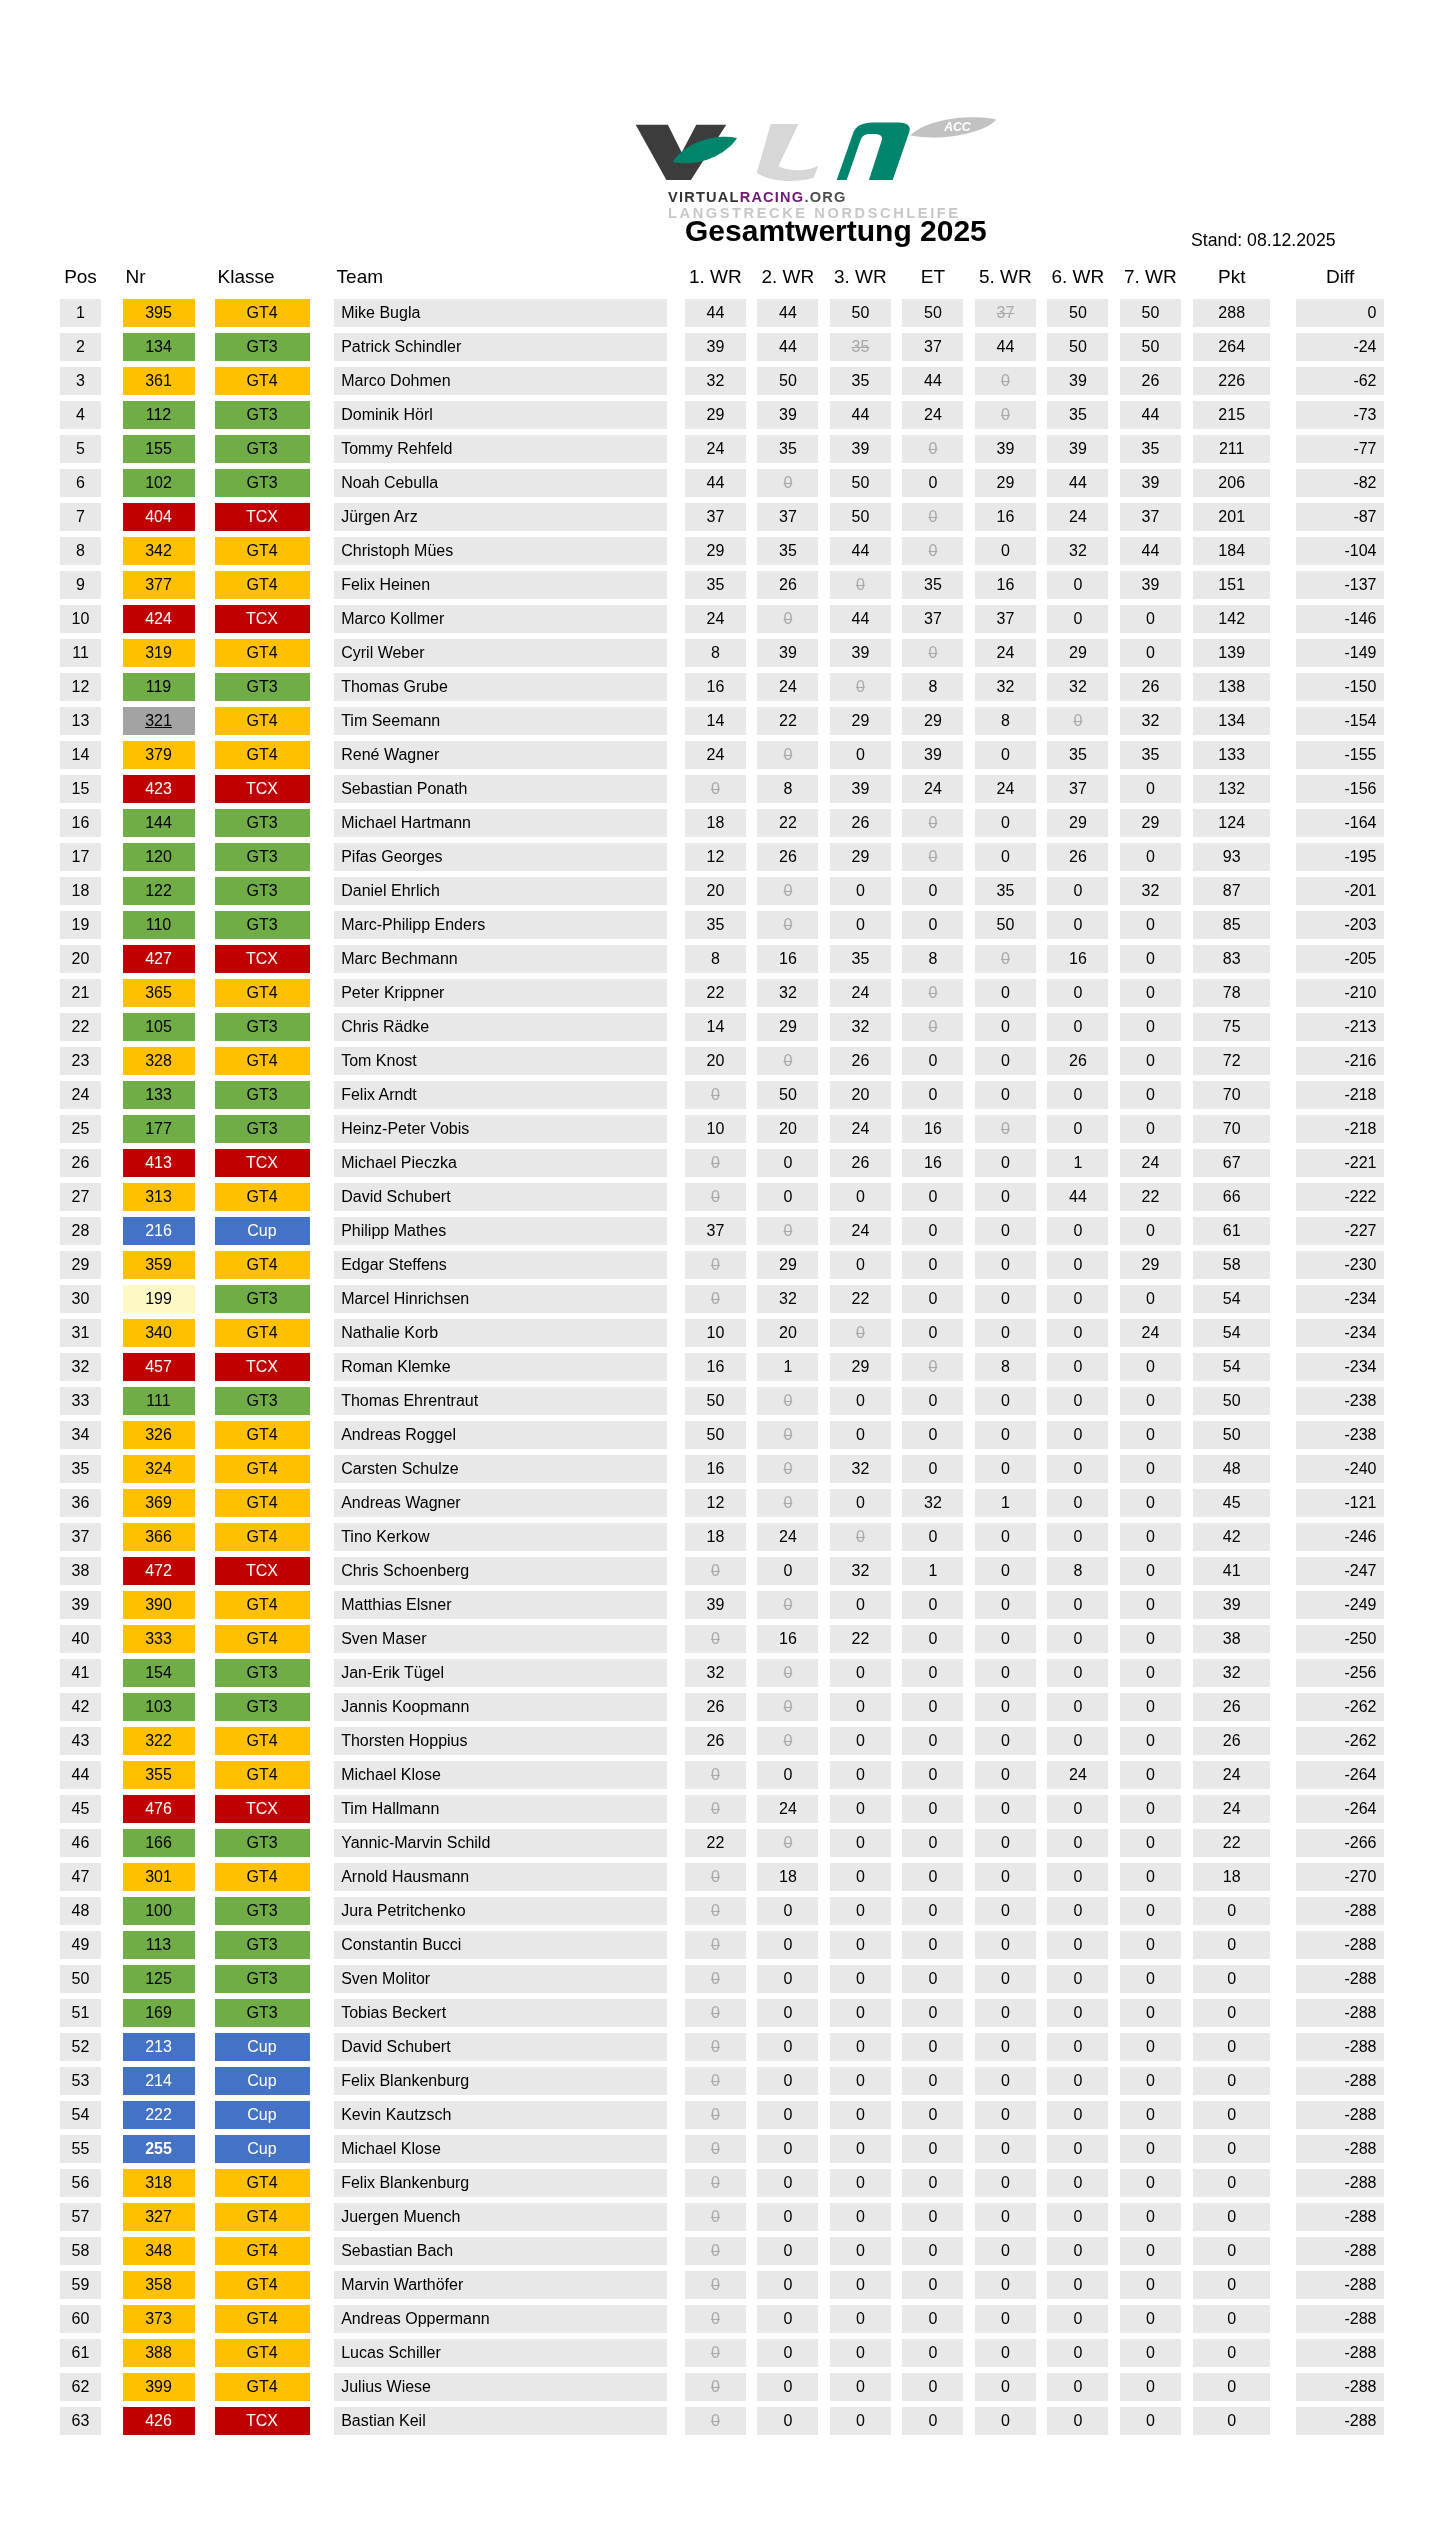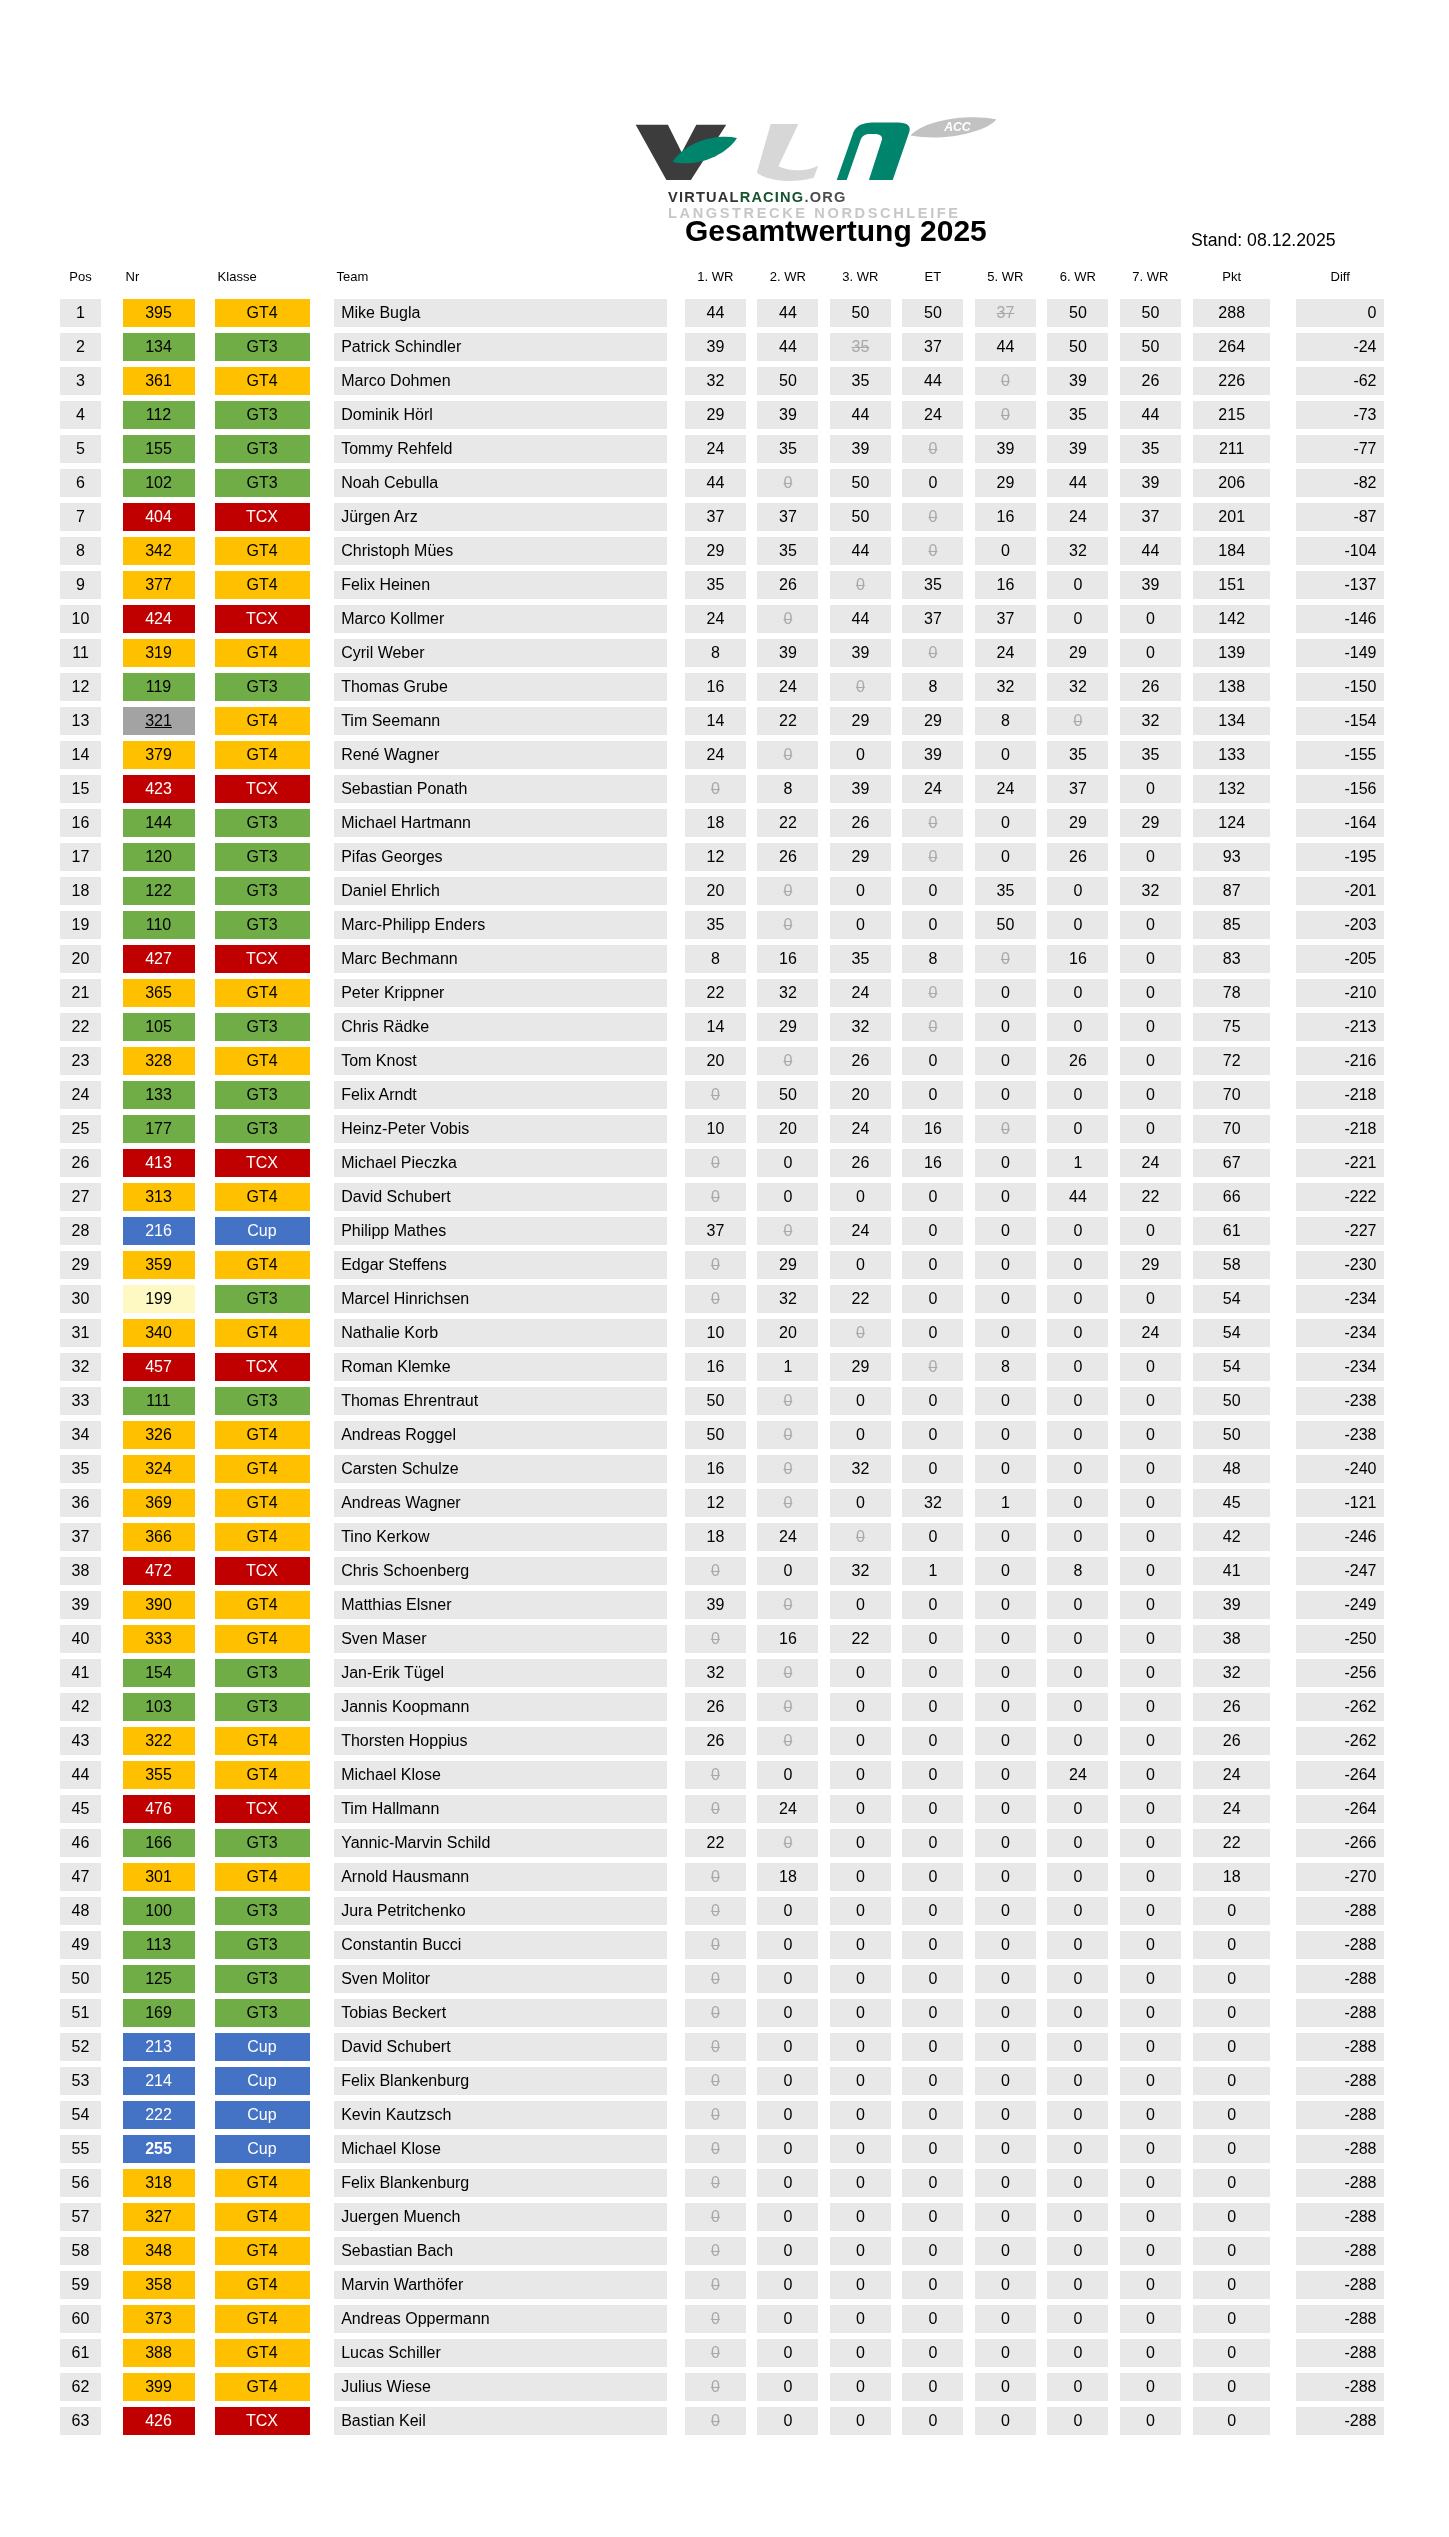--- a/index.html
+++ b/index.html
@@ -11,7 +11,7 @@
   .brand-line1{position:absolute;left:668px;top:189px;font-size:14.6px;font-weight:bold;
                letter-spacing:1.2px;white-space:nowrap;}
   .brand-line1 .b-virtual{color:#333333;}
-  .brand-line1 .b-racing{color:#14532d;}
+  .brand-line1 .b-racing{color:#701a75;}
   .brand-line1 .b-org{color:#4d4d4d;}
   .brand-line2{position:absolute;left:668px;top:205px;font-size:14.6px;font-weight:bold;
                letter-spacing:2.6px;color:#C7C7C7;white-space:nowrap;}

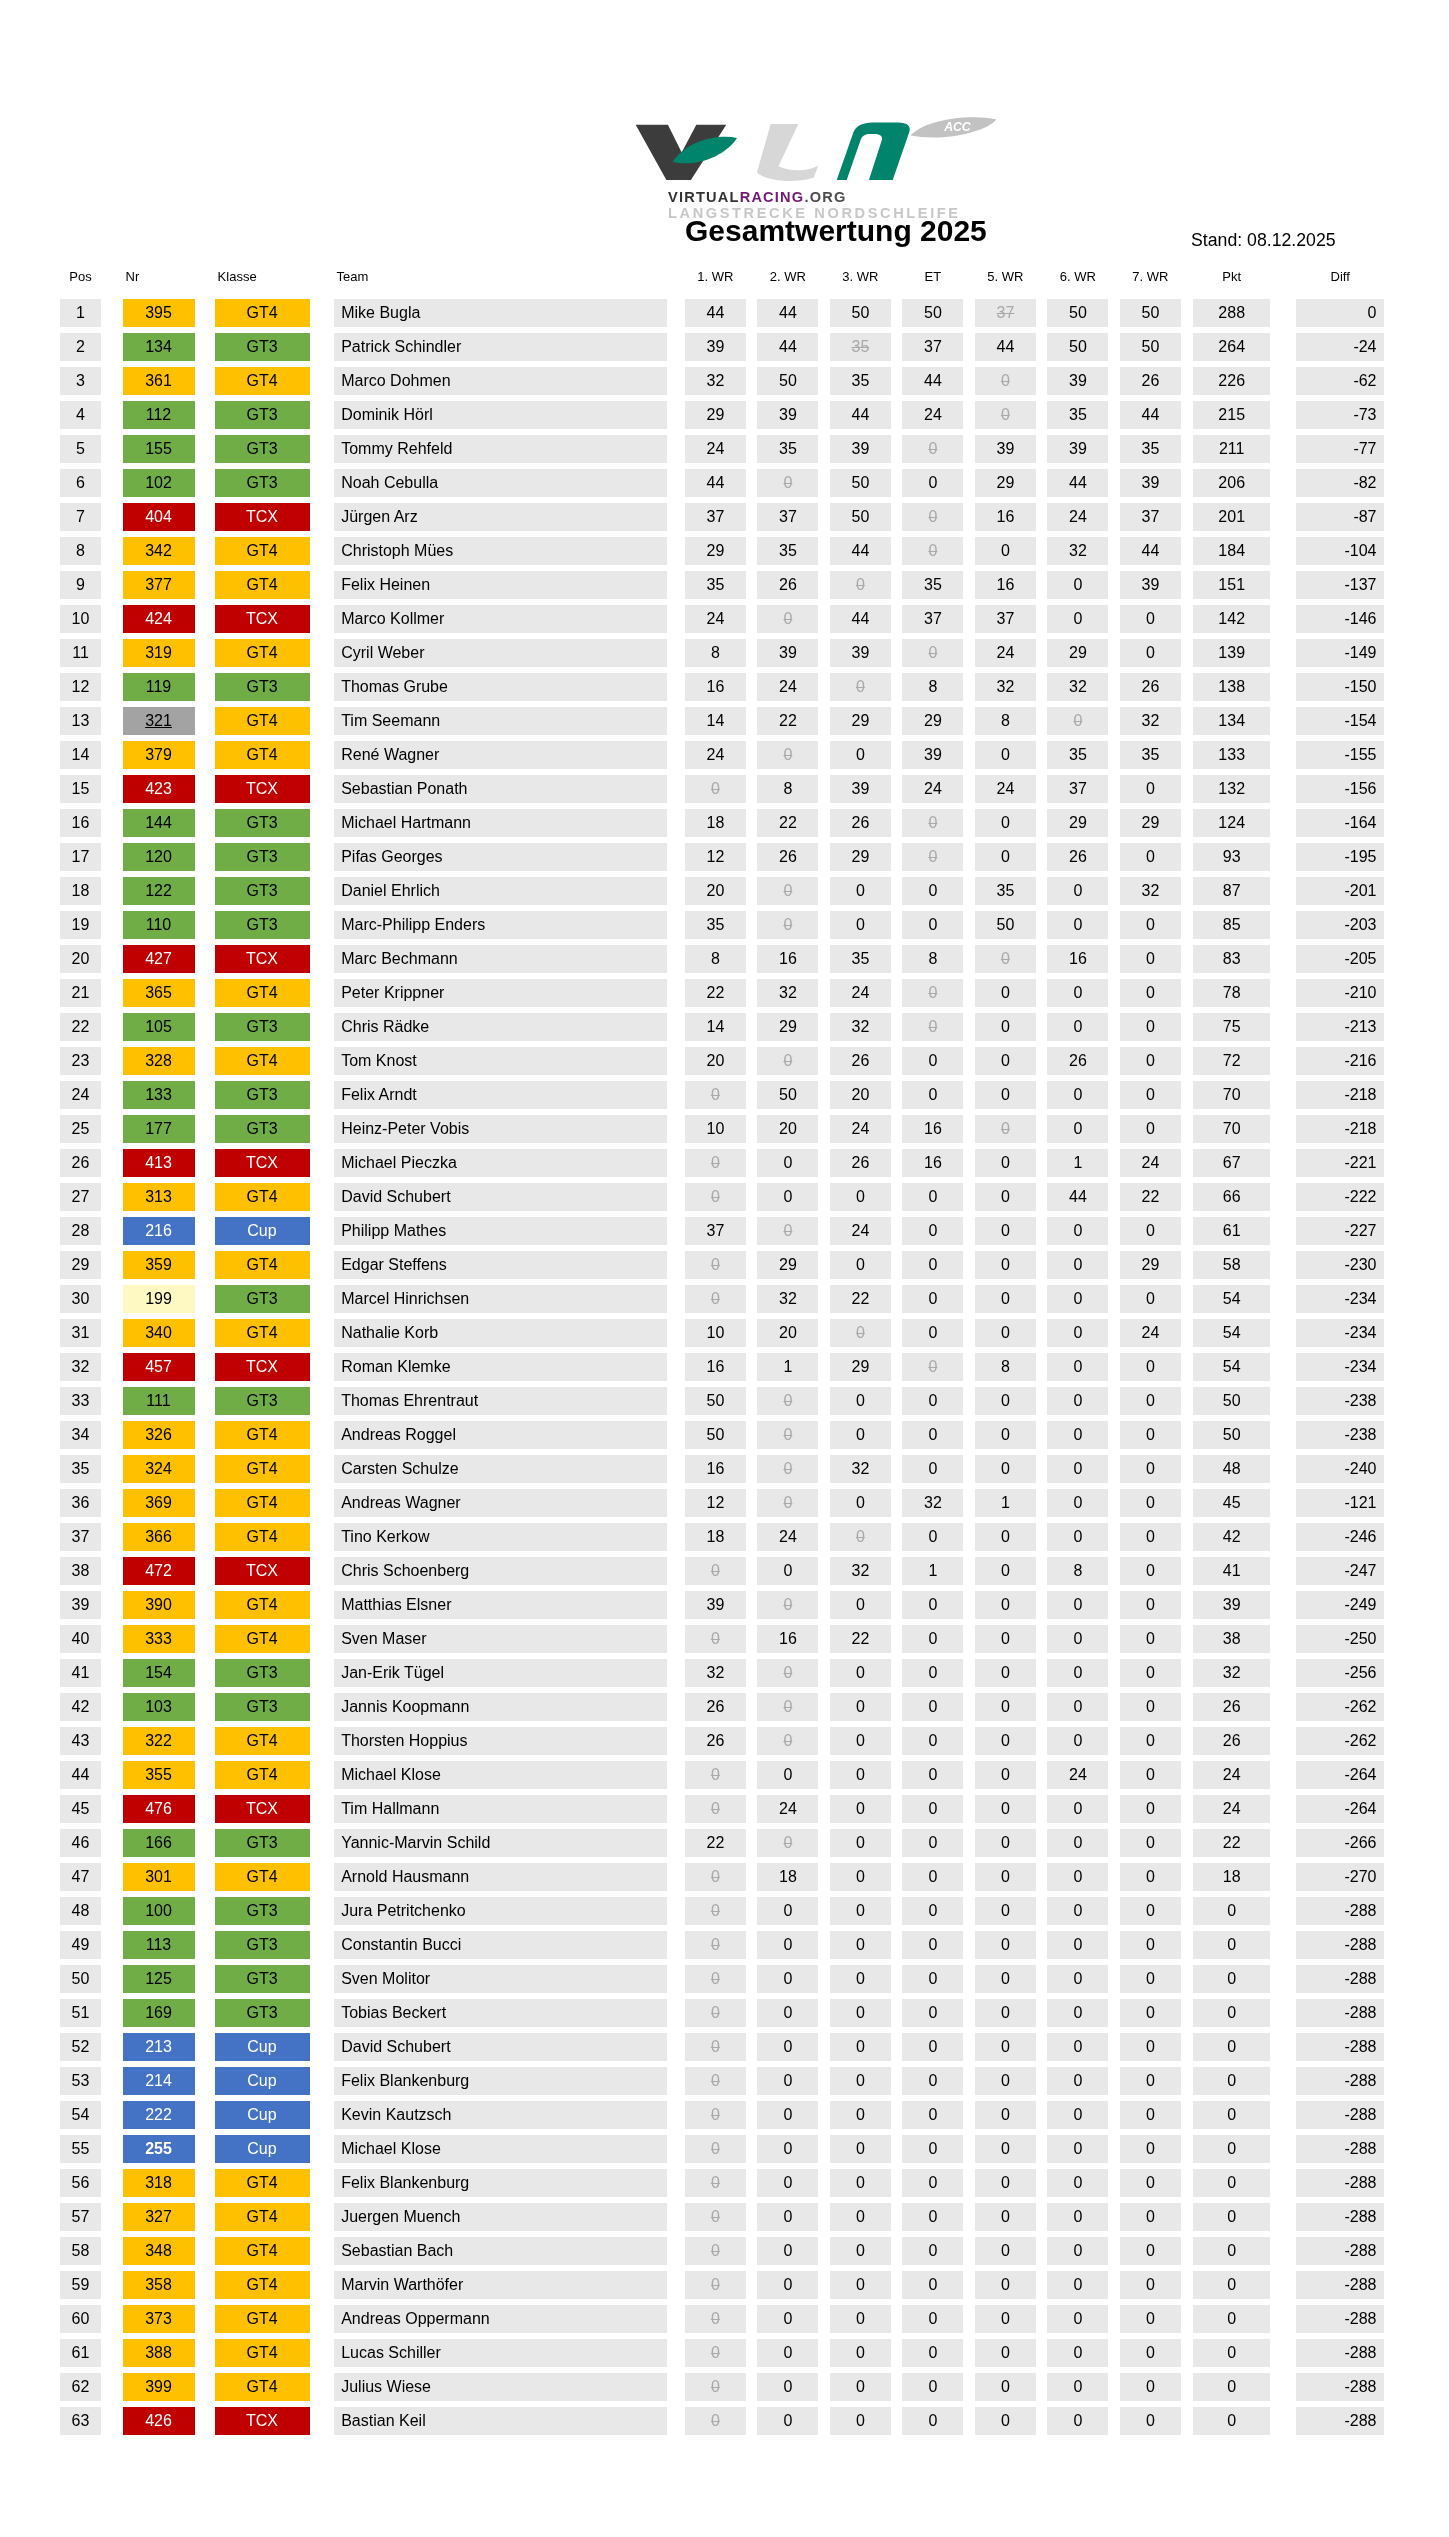--- a/index.html
+++ b/index.html
@@ -20,7 +20,7 @@
 
   
   .colhead{position:absolute;left:0;top:266px;width:1450px;height:21.5px;
-           display:flex;align-items:center;font-size:13px;}
+           display:flex;align-items:center;font-size:19px;}
   .rows{position:absolute;left:0;top:299px;width:1450px;}
   .row{display:flex;height:28px;margin-bottom:6px;font-size:16px;line-height:28px;}
 

